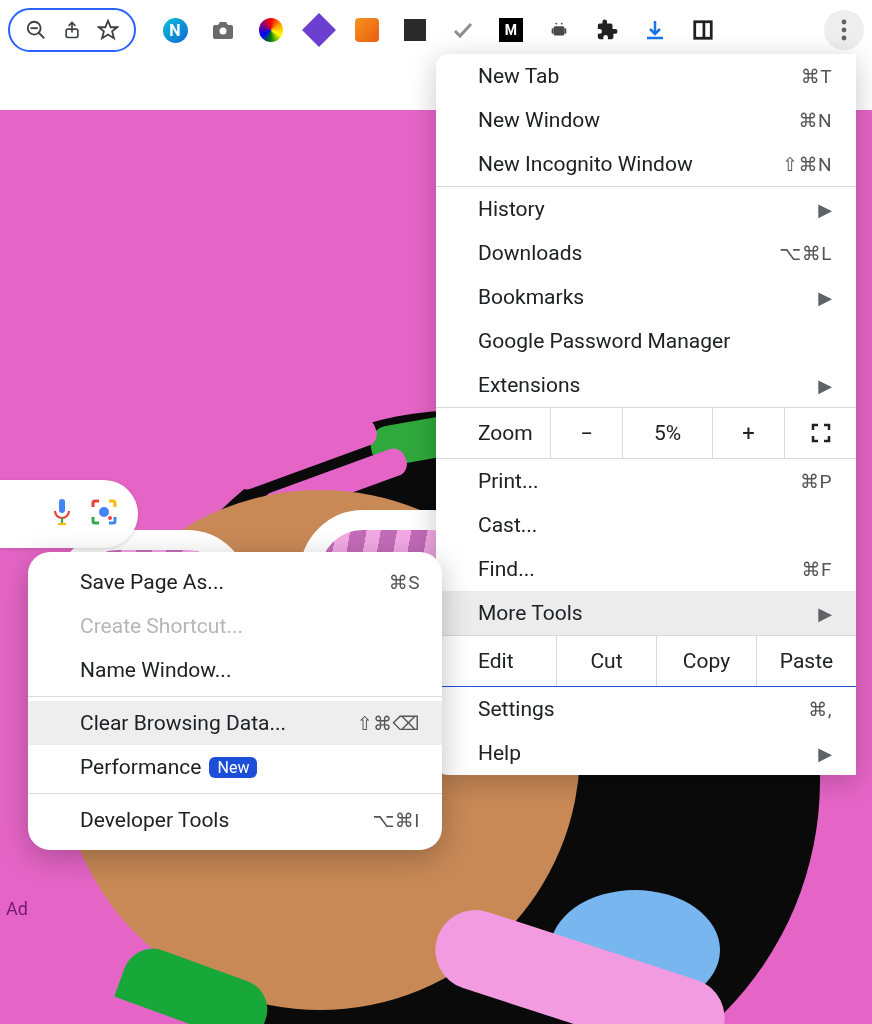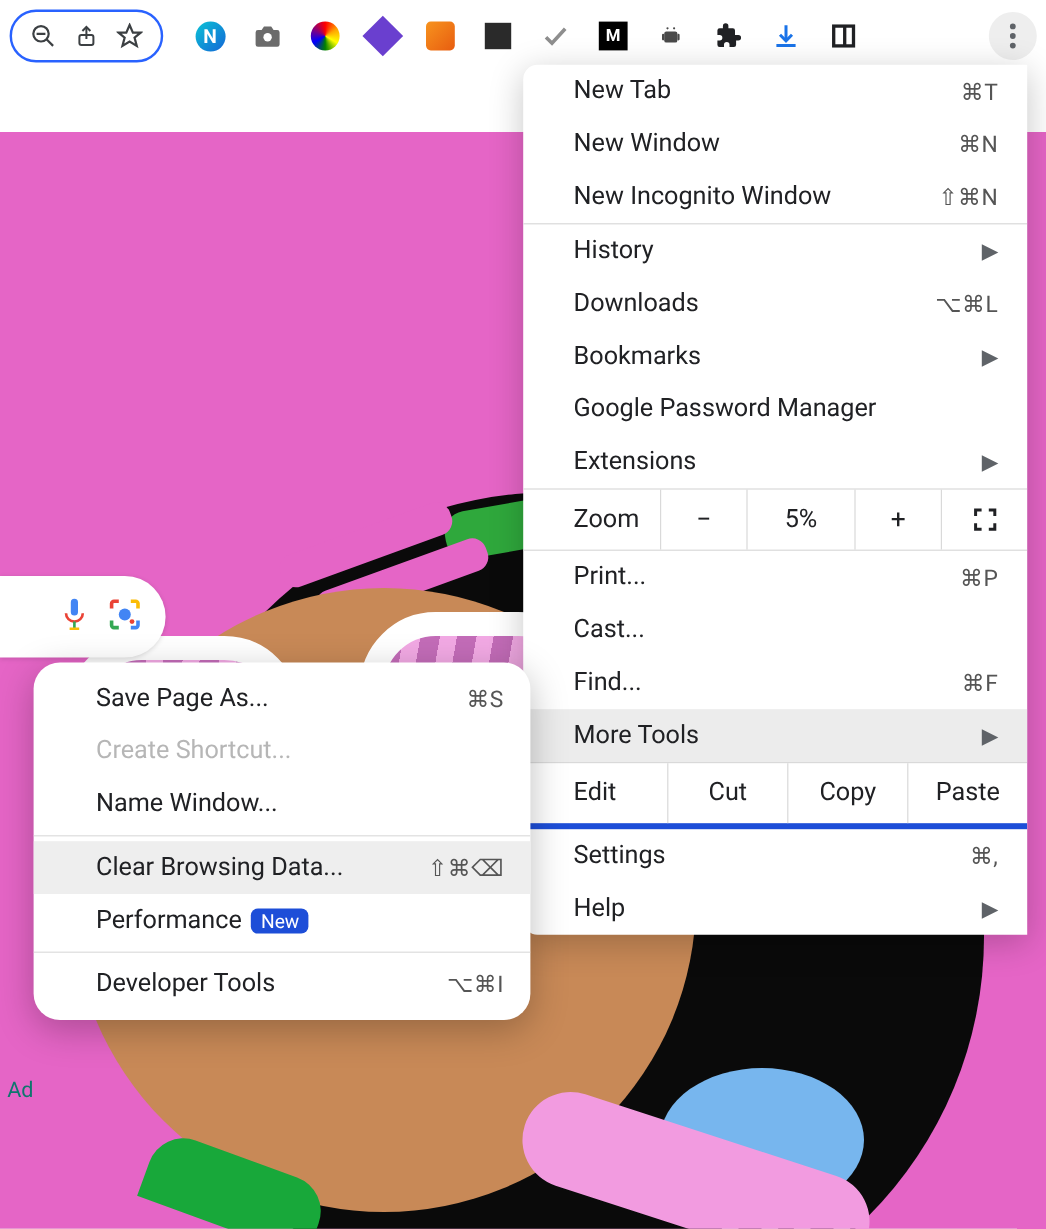--- a/index.html
+++ b/index.html
@@ -226,7 +226,7 @@
 .edit-row {
   display:flex;
   border-top:1px solid #d9d9d9;
-  border-bottom:5px solid #1d4ed8;
+  border-bottom:1px solid #1d4ed8;
 }
 .edit-row > div {
   flex:1; display:flex;align-items:center;justify-content:center;

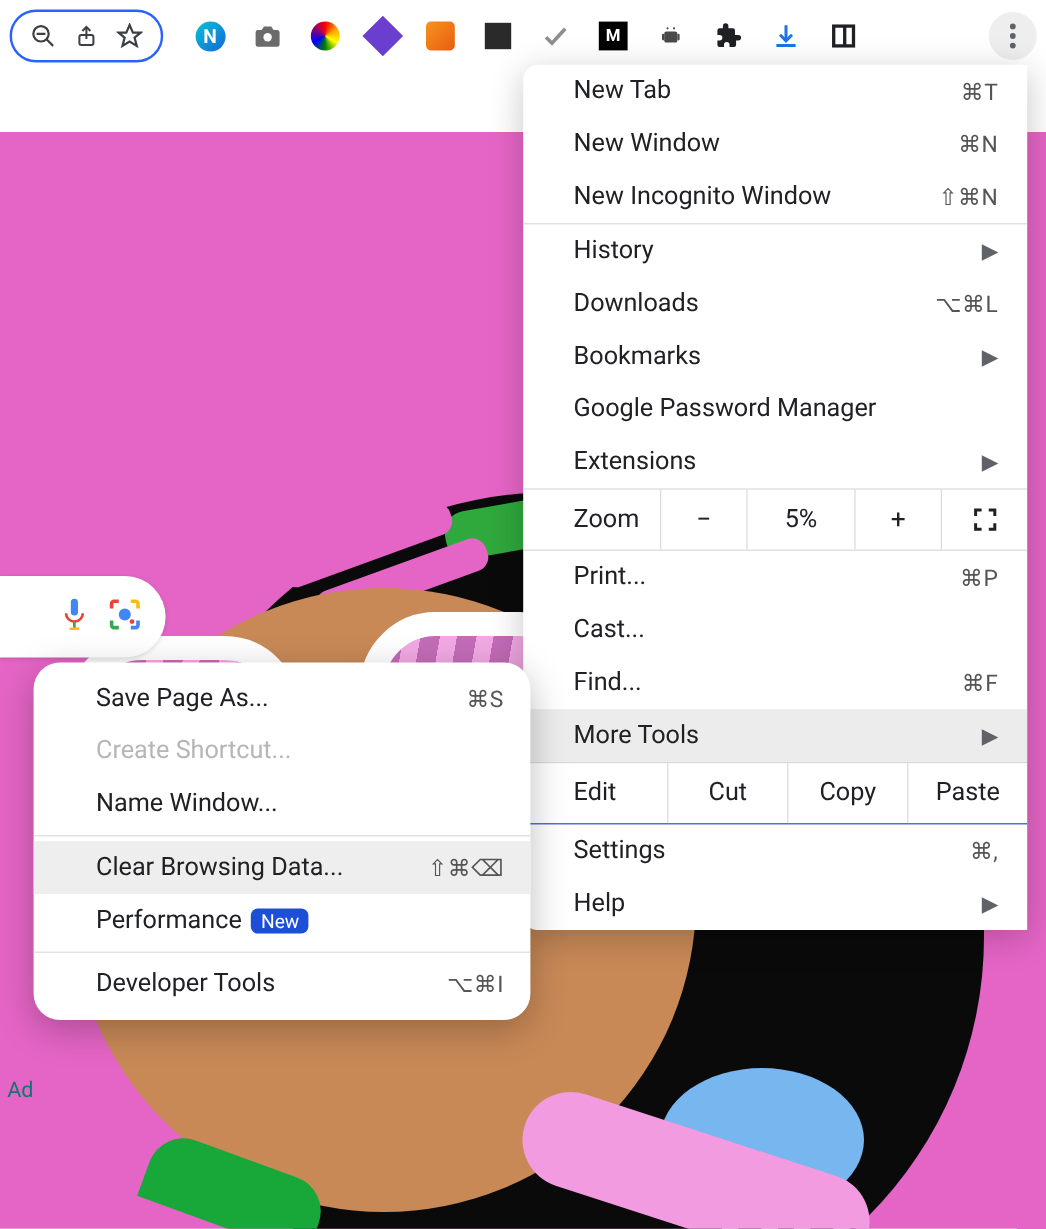--- a/index.html
+++ b/index.html
@@ -159,7 +159,7 @@
   position: absolute;
   left: 6px;
   top: 838px;
-  color: #0f766e;
+  color: #701a75;
   font-size: 18px;
 }
 

